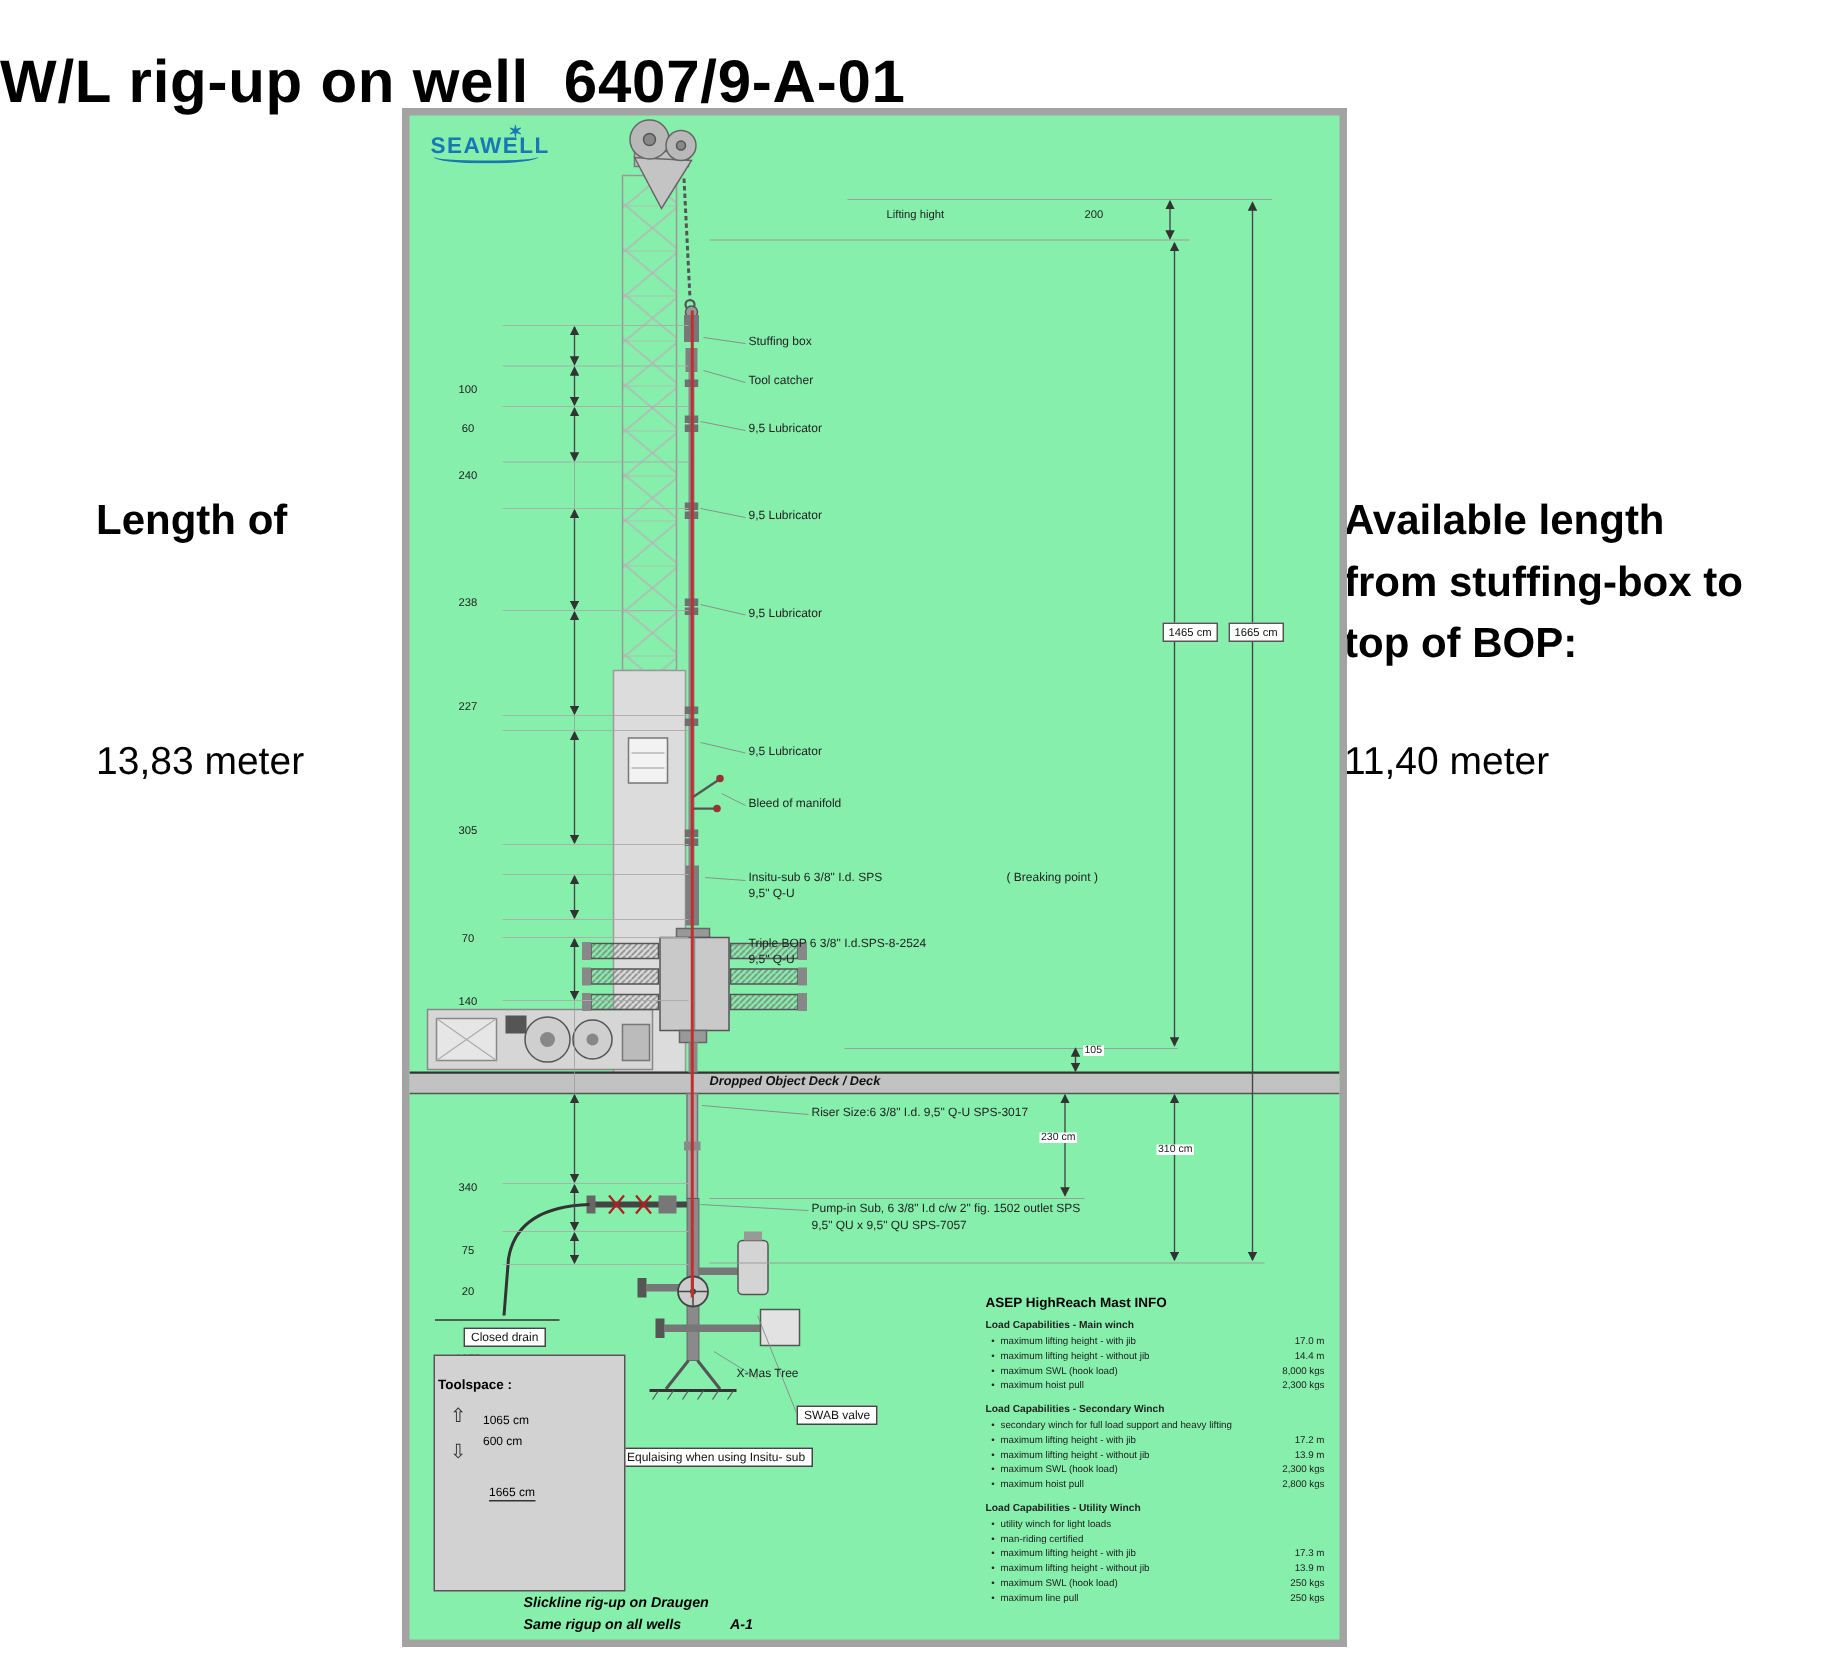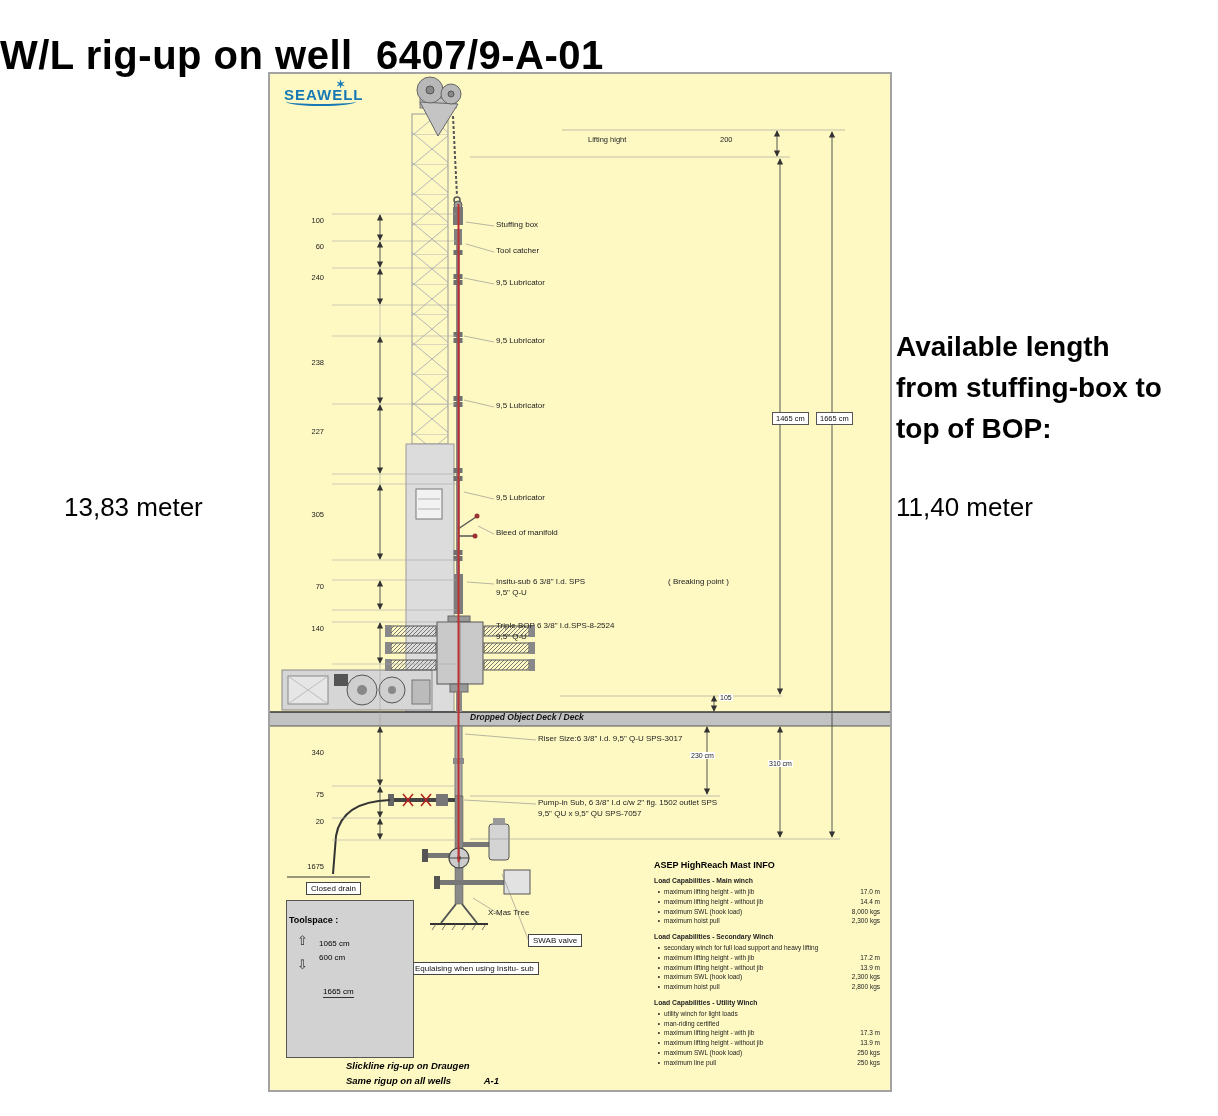--- a/index.html
+++ b/index.html
@@ -18,7 +18,7 @@
   
   .panel{
     position:absolute;left:268px;top:72px;width:620px;height:1016px;
-    border:2px solid #a3a3a3;background:#fef9c3;
+    border:5px solid #a3a3a3;background:#86efac;
   }
   .panel svg{position:absolute;left:0;top:0;}
   

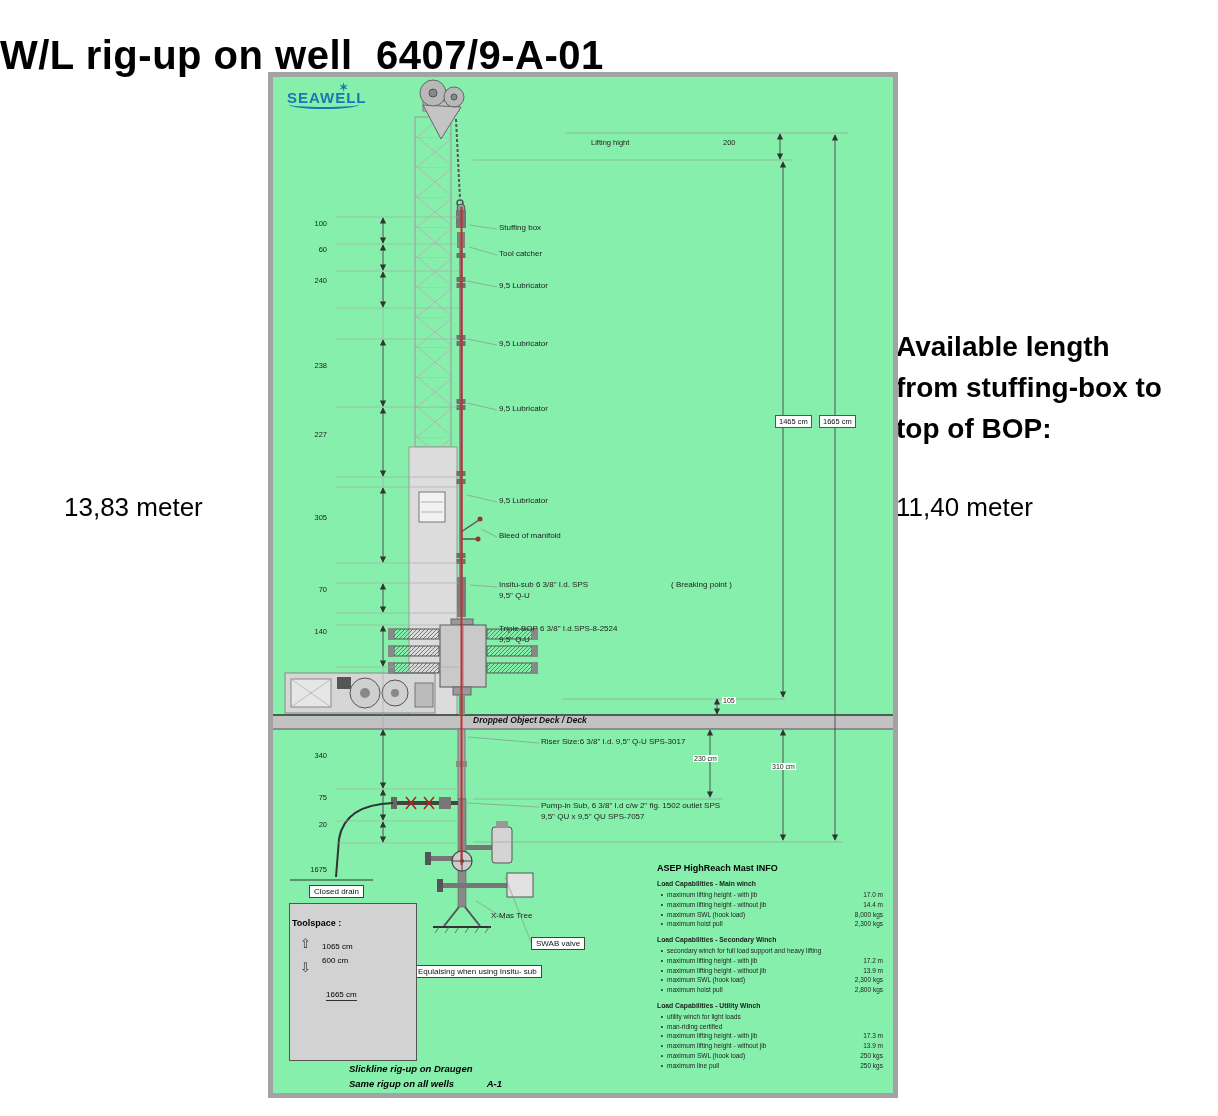--- a/index.html
+++ b/index.html
@@ -29,7 +29,7 @@
         border-bottom:2px solid #1778b5;border-radius:50%;}
   
   .lab{position:absolute;font-size:8px;color:#222;white-space:nowrap;}
-  .dimnum{position:absolute;left:24px;width:30px;text-align:right;font-size:7.5px;color:#222;}
+  .dimnum{position:absolute;left:24px;width:30px;text-align:center;font-size:7.5px;color:#222;margin-top:36px;}
   .smdim{position:absolute;font-size:7px;color:#222;background:#fff;padding:0 1px;white-space:nowrap;}
   .dimbox{position:absolute;border:1px solid #555;background:#fff;font-size:7.5px;
           padding:1px 3px;color:#111;white-space:nowrap;}

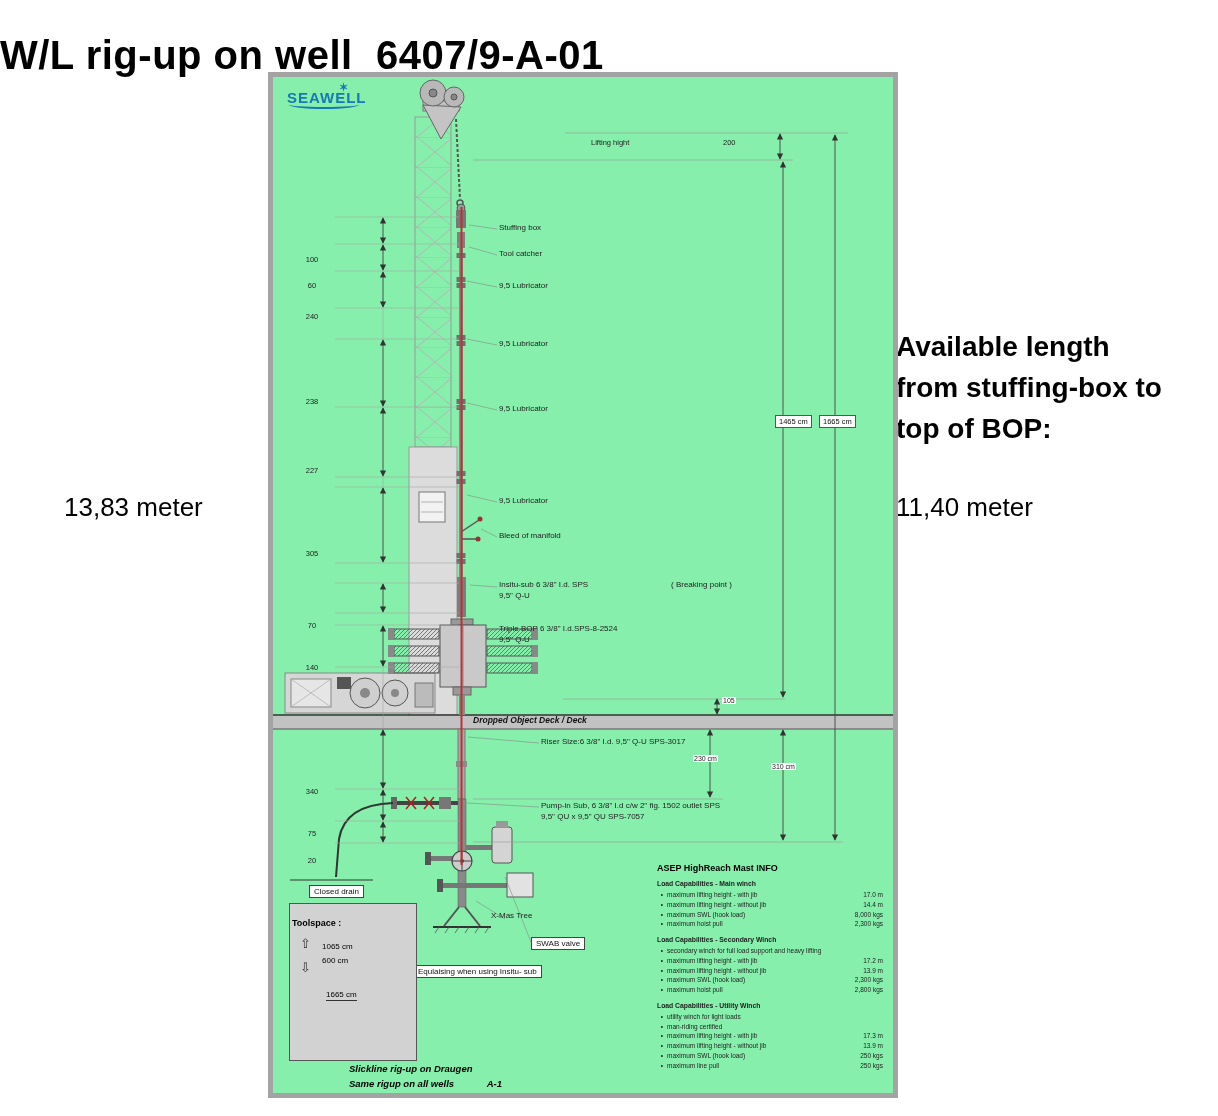--- a/index.html
+++ b/index.html
@@ -63,6 +63,7 @@
 <h1 class="page-title">W/L rig-up on well  6407/9-A-01</h1>
 
 <div class="note-h" style="left:64px;top:326px;">
+  <div>Length of</div>
 </div>
 <div class="note-v" style="left:64px;top:492px;">13,83 meter</div>
 

